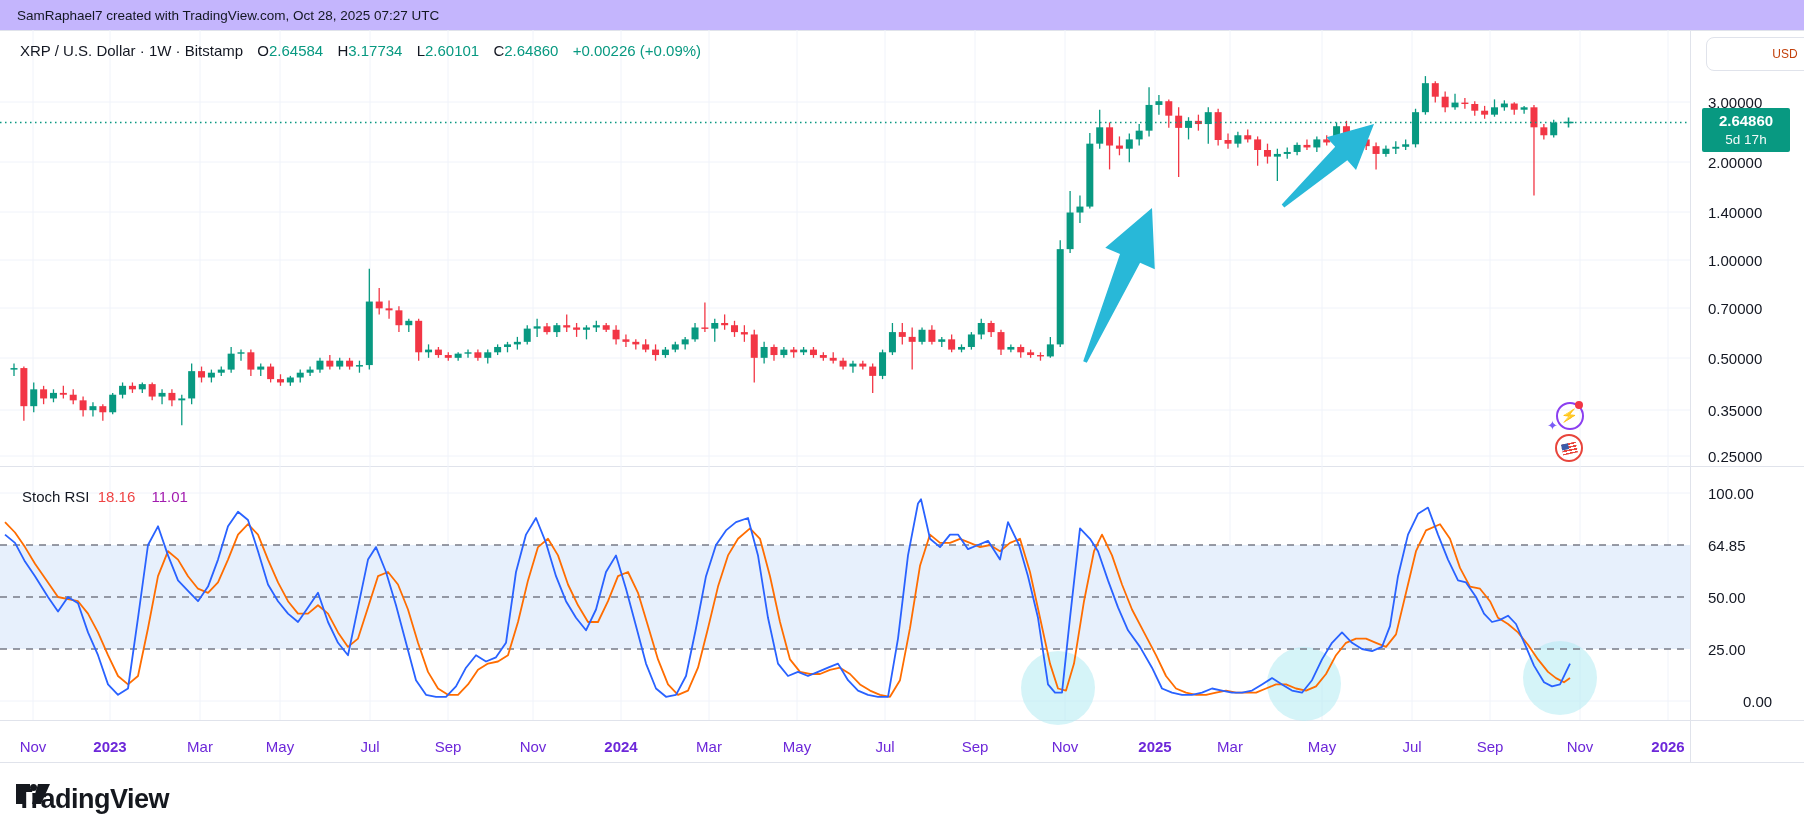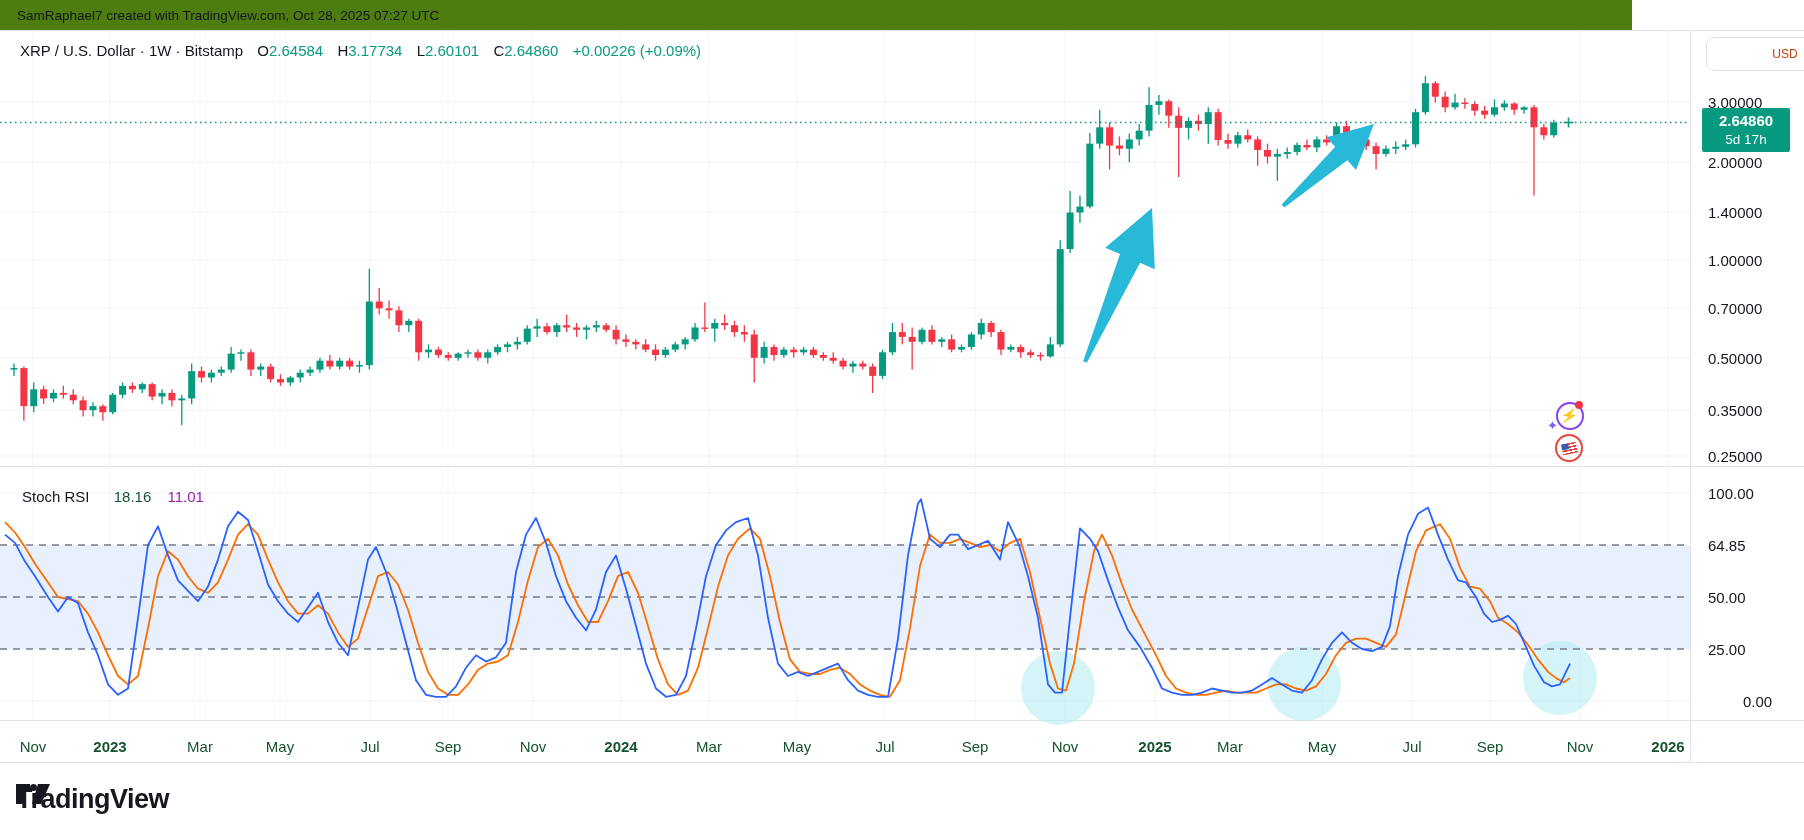--- a/index.html
+++ b/index.html
@@ -7,7 +7,7 @@
   #stage{position:absolute; left:0; top:0; width:1804px; height:840px;}
   .abs{position:absolute;}
   
-  #attribution-bar{left:0;top:0;width:1632px;height:30px;background:#4d7c0f;}
+  #attribution-bar{left:0;top:0;width:1804px;height:30px;background:#c4b5fd;}
   #attribution-text{left:17px;top:8px;font-size:13.5px;font-weight:500;color:#131722;white-space:nowrap;}
   
   .hline{position:absolute;left:0;width:1804px;height:1px;background:#e0e3eb;}

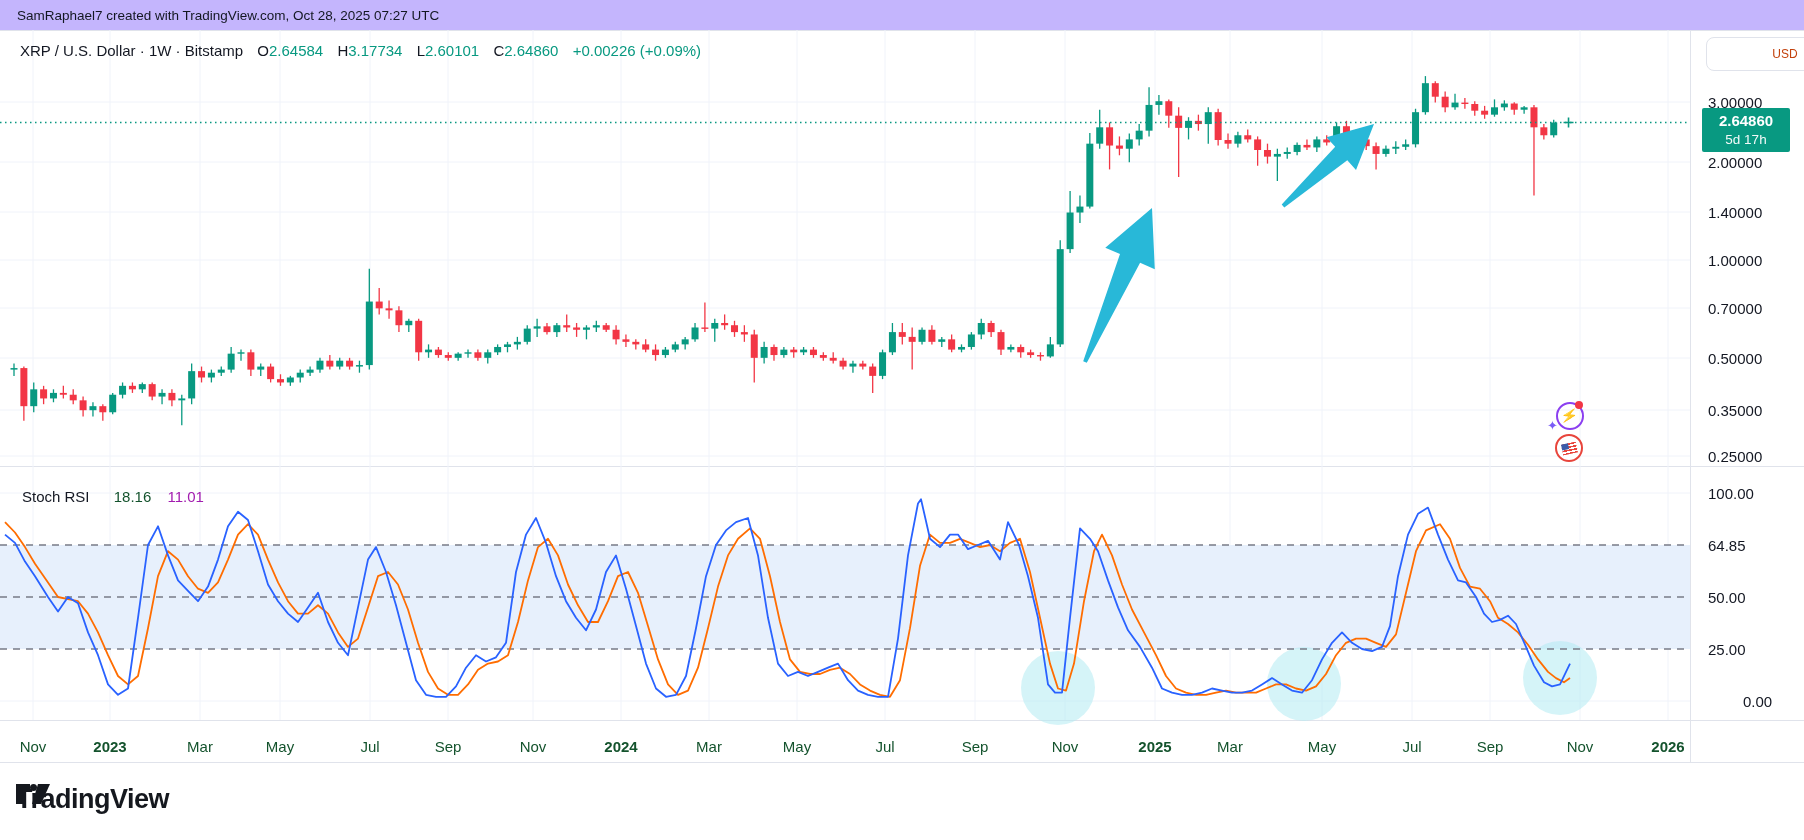--- a/index.html
+++ b/index.html
@@ -29,7 +29,7 @@
   #price-badge .row2{font-size:13.5px;line-height:17px;opacity:.95;}
   
   #stoch-legend{left:22px;top:488px;font-size:15px;white-space:nowrap;}
-  #stoch-legend .k{color:#14532d;margin-left:20px;}
+  #stoch-legend .k{color:#ef4444;margin-left:4px;}
   #stoch-legend .d{color:#a21caf;margin-left:12px;}
   
   .time-label{position:absolute;top:738px;transform:translateX(-50%);font-size:15px;color:#14532d;text-align:center;}

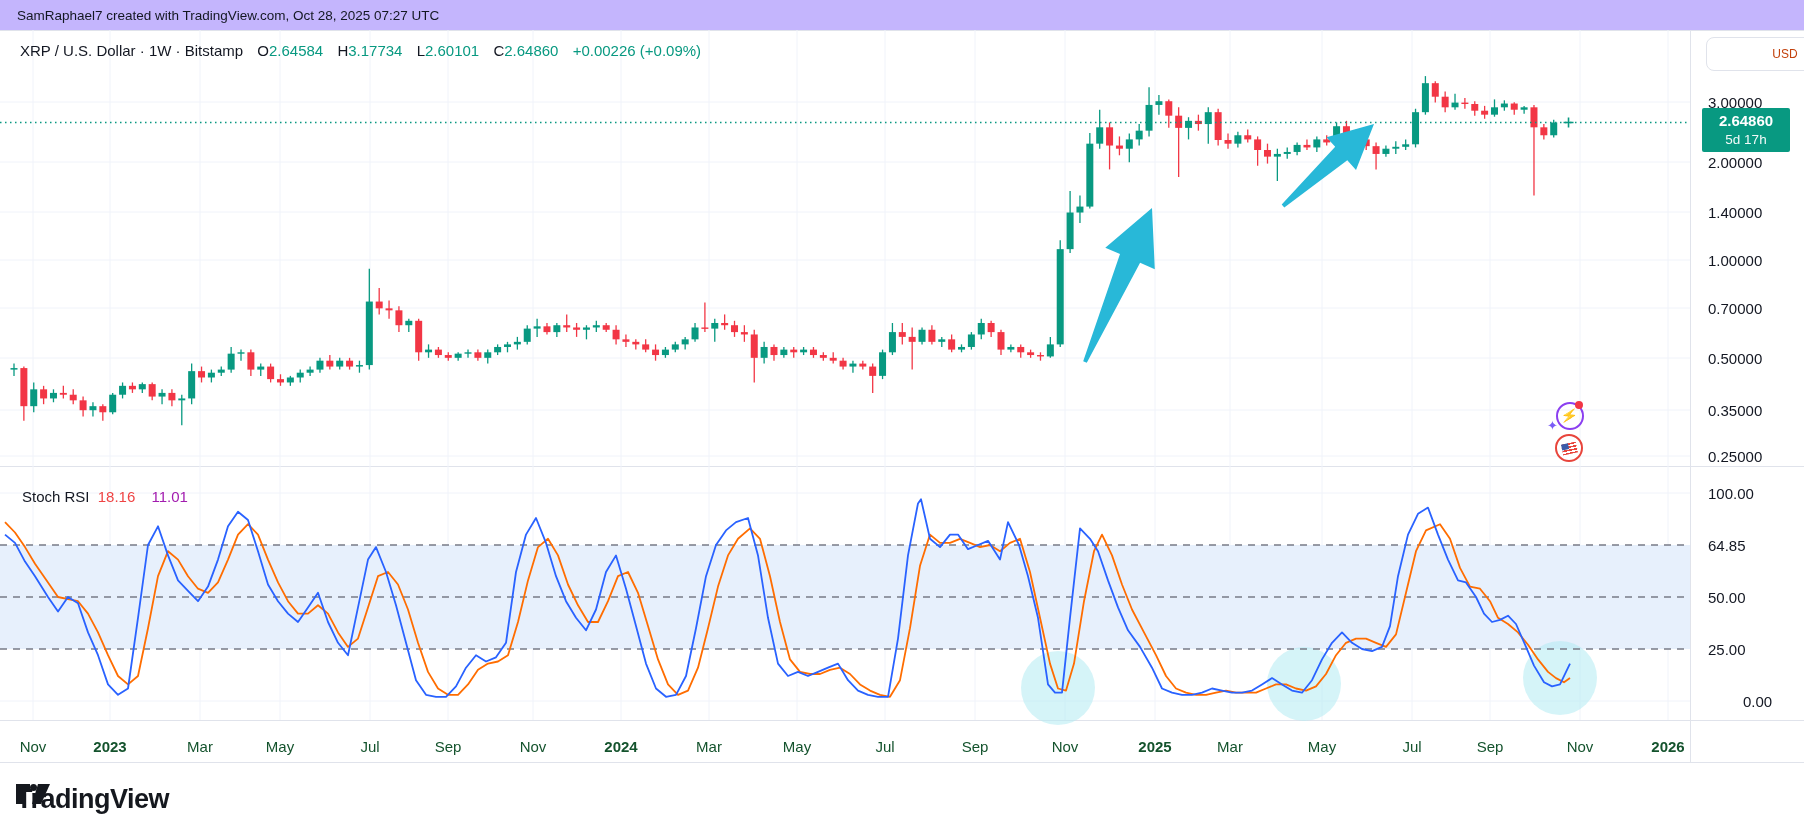--- a/index.html
+++ b/index.html
@@ -32,7 +32,7 @@
   #stoch-legend .k{color:#ef4444;margin-left:4px;}
   #stoch-legend .d{color:#a21caf;margin-left:12px;}
   
-  .time-label{position:absolute;top:738px;transform:translateX(-50%);font-size:15px;color:#14532d;text-align:center;}
+  .time-label{position:absolute;top:738px;transform:translateX(-50%);font-size:15px;color:#6d28d9;text-align:center;}
   .time-label.year{font-weight:700;}
   
   #spark-icon{left:1553px;top:401px;width:30px;height:30px;}

